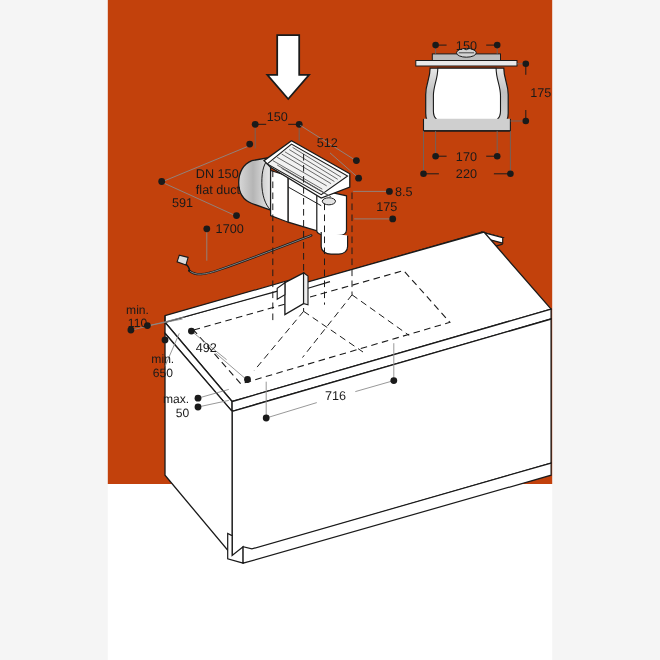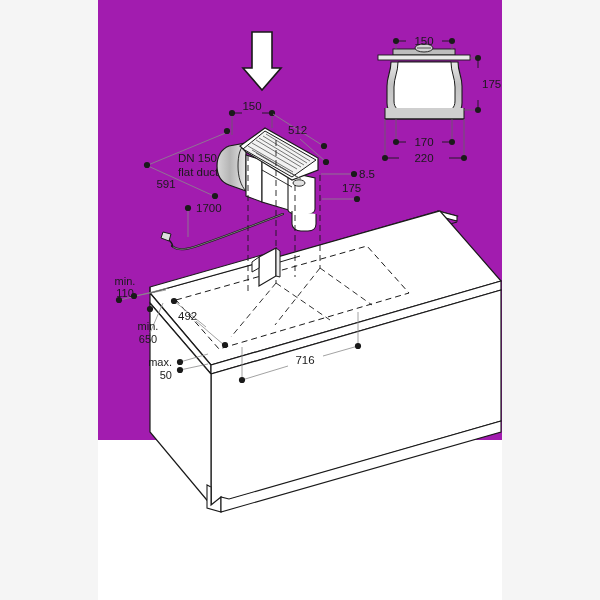--- a/index.html
+++ b/index.html
@@ -17,7 +17,7 @@
     position: relative;
     width: 600px;
     height: 440px;
-    background: #a21caf;
+    background: #c2410c;
   }
   .side-band {
     position: absolute;

